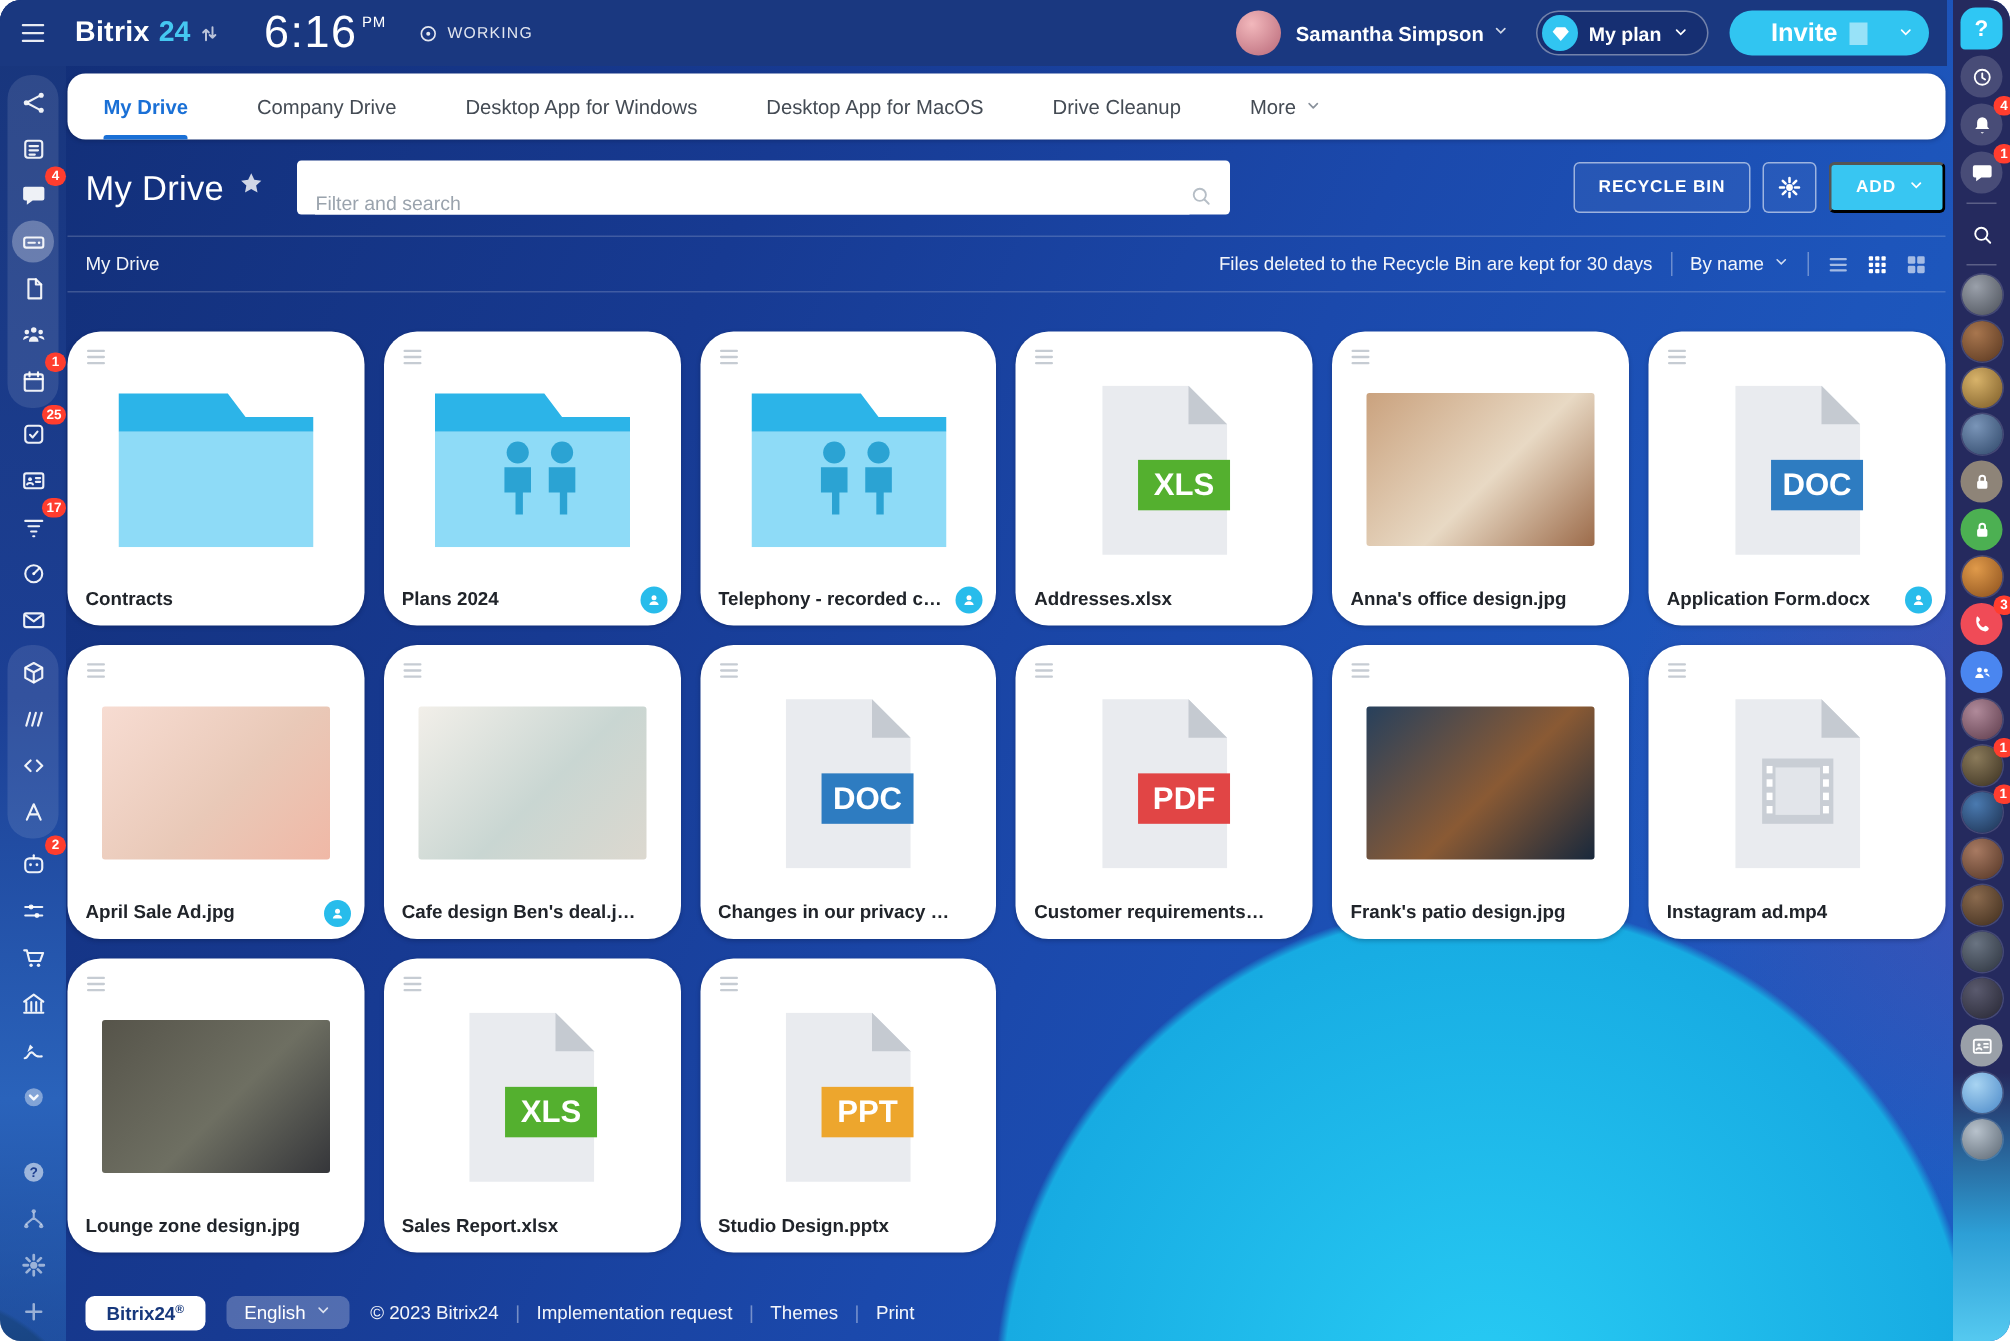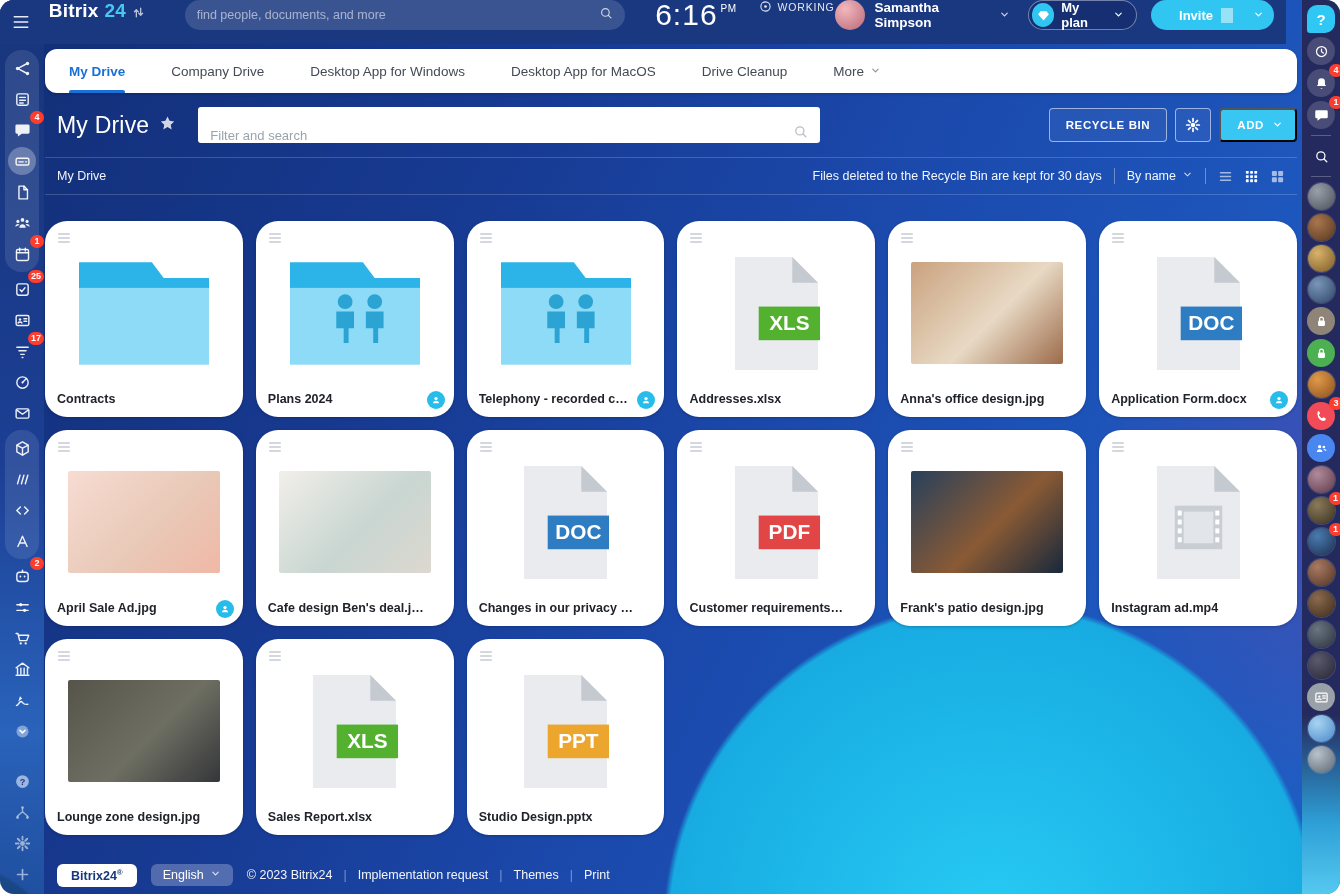--- a/index.html
+++ b/index.html
@@ -36,7 +36,7 @@
 
   
   .main { flex:1; display:flex; flex-direction:column; height:100%; position:relative; }
-  .topbar { position:absolute; top:0; left:-44px; right:16px; height:44px; background:#1a3880; display:flex; align-items:flex-start; padding-right:12px; z-index:5; }
+  .topbar { position:absolute; top:0; left:-44px; right:4px; height:44px; background:#1a3880; display:flex; align-items:center; padding-right:12px; z-index:5; }
   .hamburger { width:44px; height:44px; display:flex; align-items:center; justify-content:center; color:rgba(255,255,255,.9); cursor:pointer; }
   .hamburger svg { width:18px; height:18px; }
   .brand { display:flex; align-items:baseline; gap:6px; margin-left:6px; cursor:pointer; }

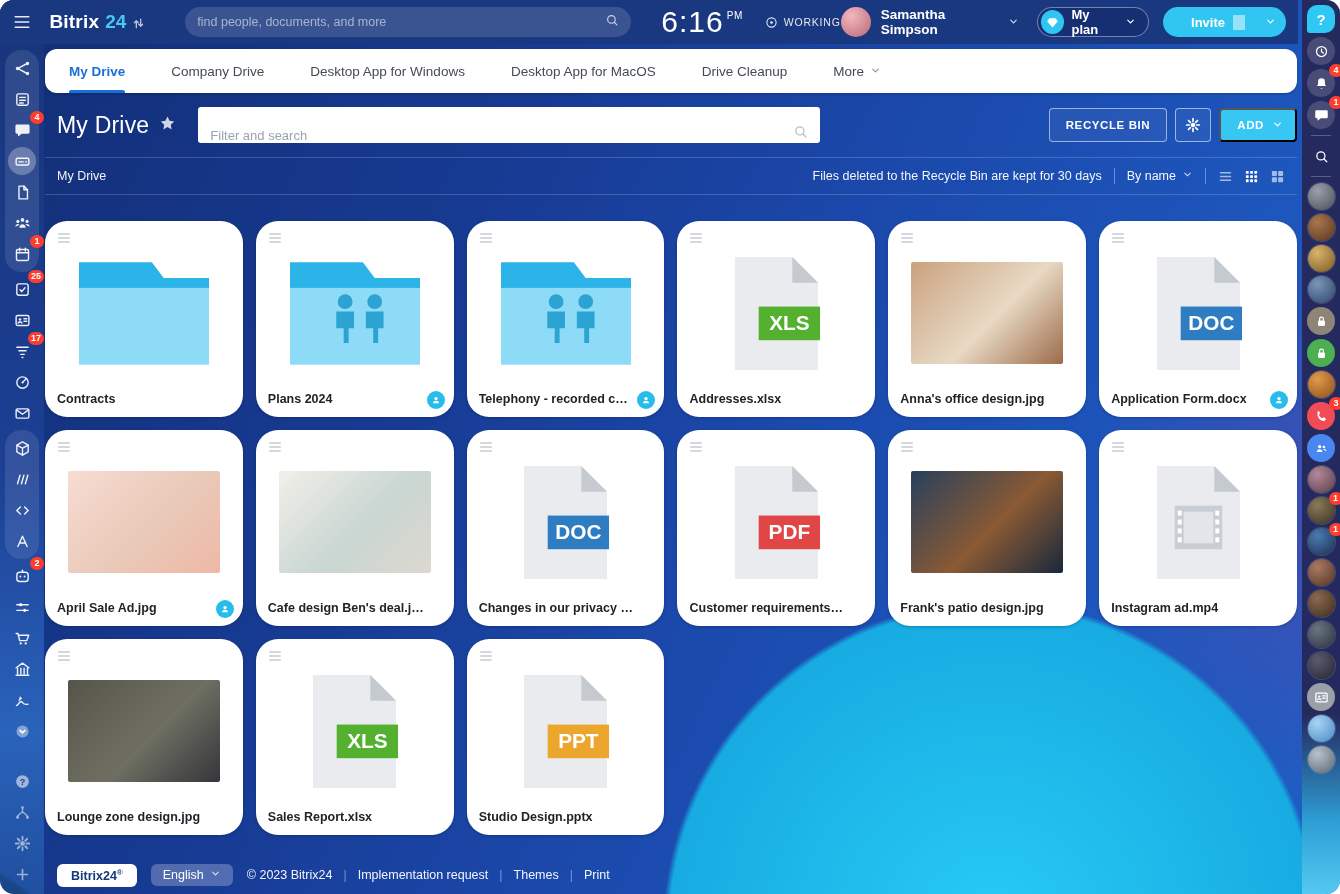--- a/index.html
+++ b/index.html
@@ -315,13 +315,6 @@
           <i>24</i>
         <span class="icn"><svg viewBox="0 0 24 24" fill="none" stroke="currentColor" stroke-width="2.4" stroke-linecap="round">
               <path d="M8 20V7M8 7L4.5 10.5M8 7l3.5 3.5M16 4v13m0 0l3.5-3.5M16 17l-3.5-3.5"></path>
-            </svg></span>
-      </div>
-      <div class="tb-search">
-        <input placeholder="find people, documents, and more" style="">
-        <span class="icn"><svg viewBox="0 0 24 24" fill="none" stroke="currentColor" stroke-width="2" stroke-linecap="round">
-              <circle cx="11" cy="11" r="6.5"></circle>
-              <path d="M16 16l4.5 4.5"></path>
             </svg></span>
       </div>
       <div class="tb-time">

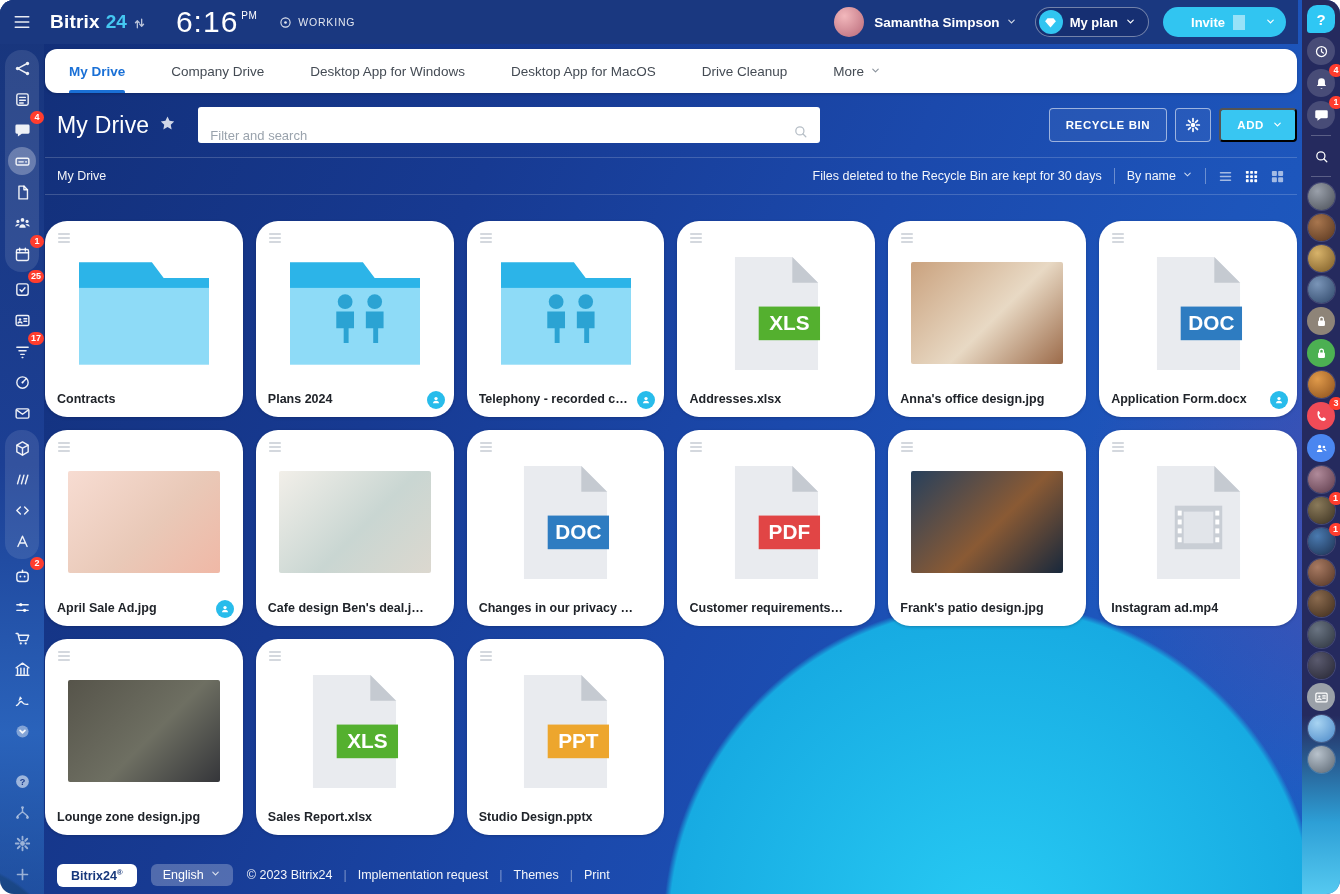--- a/index.html
+++ b/index.html
@@ -63,7 +63,7 @@
   .plan-ico svg { width:13px; height:13px; }
   .plan-btn span { color:#fff; font-size:13px; font-weight:bold; }
   .invite-btn { margin-left:14px; height:30px; background:#31c5f1; border-radius:16px; display:flex; align-items:center; padding:0 10px 0 16px; cursor:pointer; }
-  .invite-btn span { color:#fff; font-size:13px; font-weight:bold;padding-left:12px; }
+  .invite-btn span { color:#fff; font-size:17px; font-weight:bold;padding-left:12px; }
   .invite-btn .sep { width:1px; height:15px; background:rgba(255,255,255,.5); margin:0 8px; }
 
   

